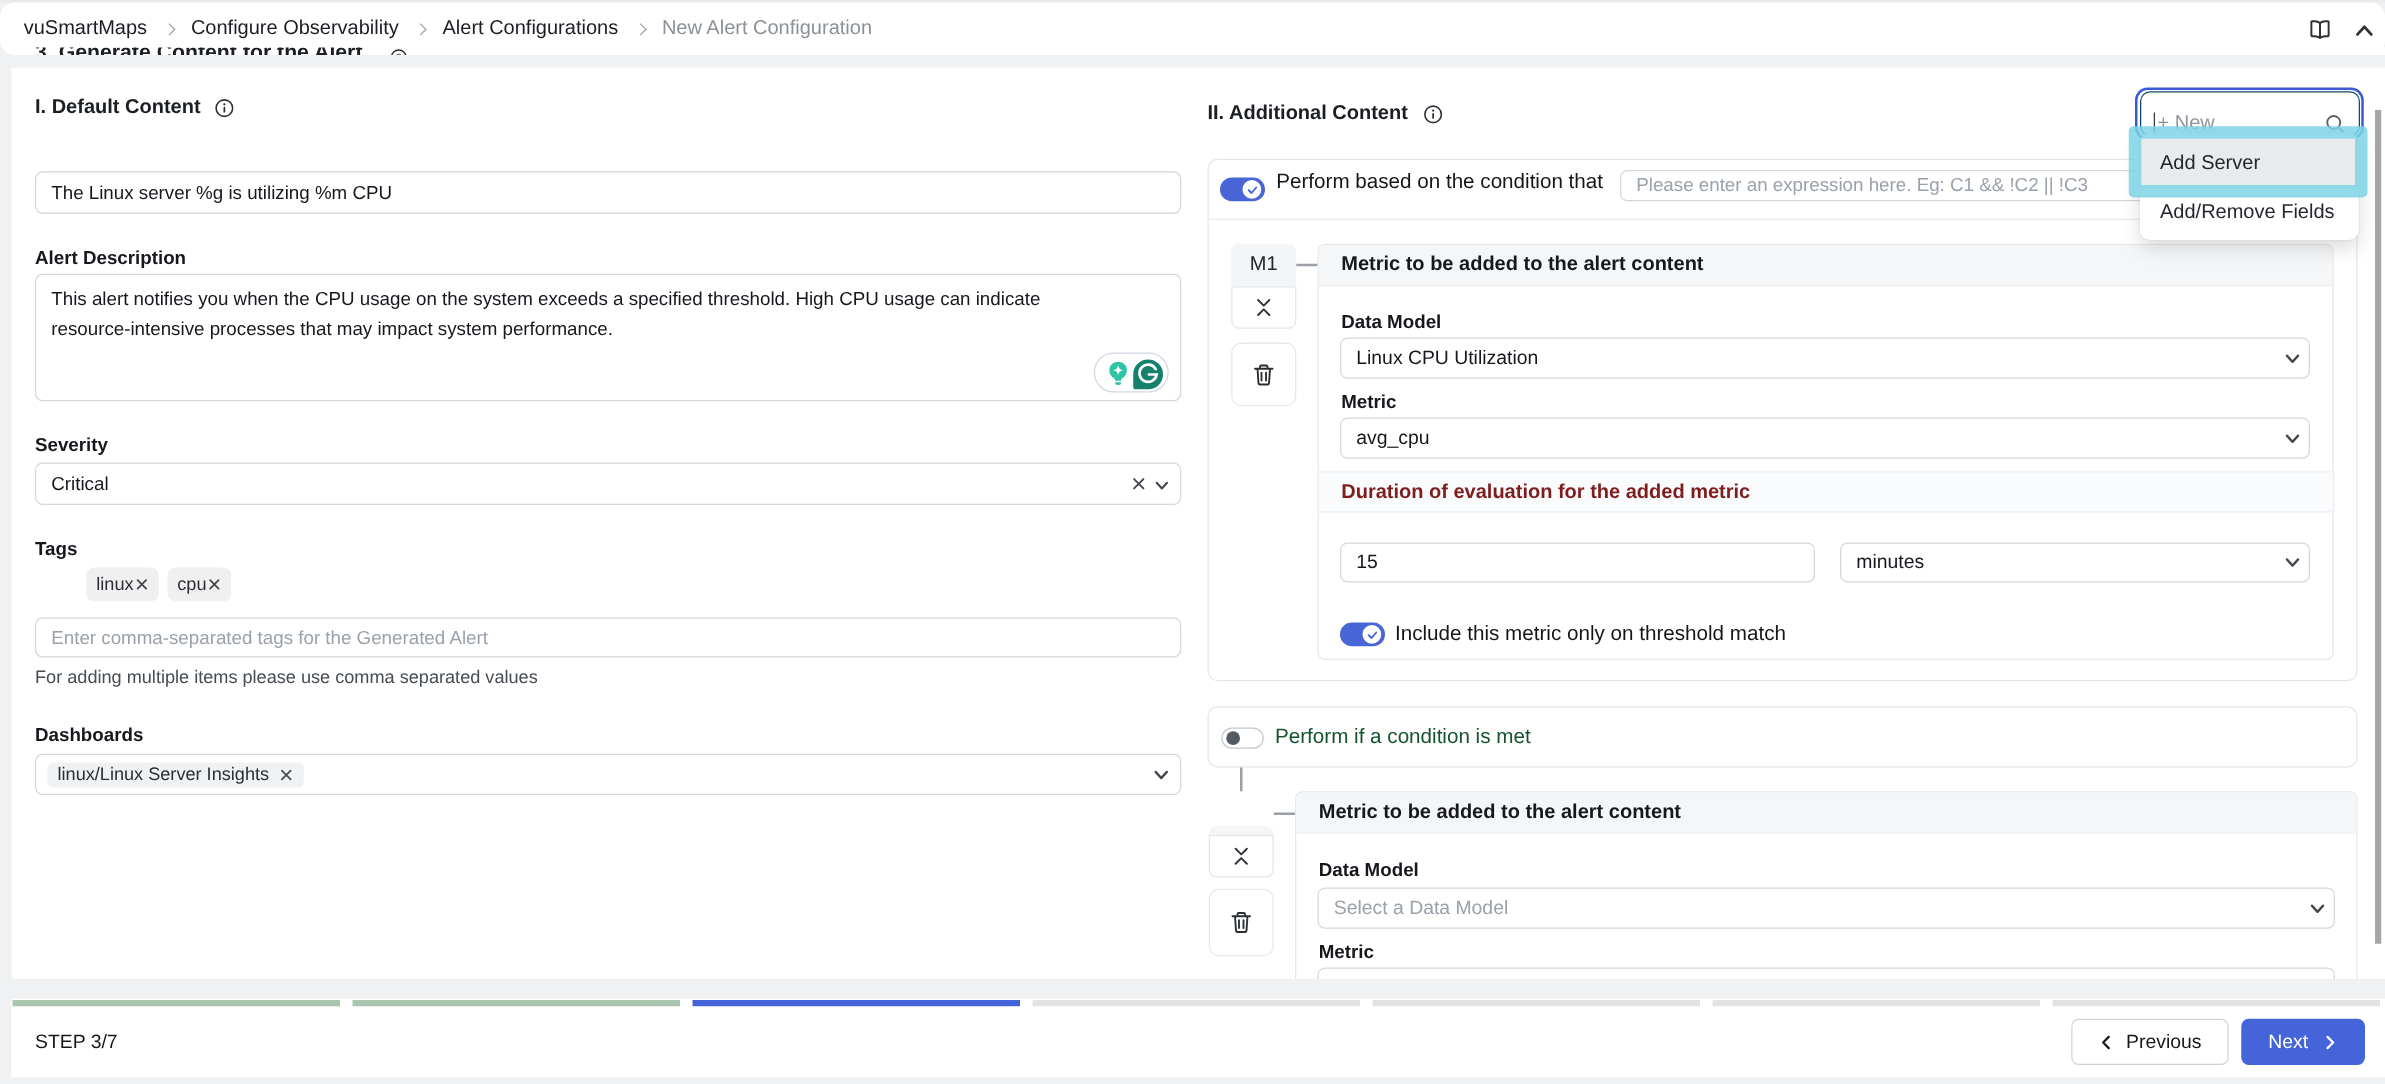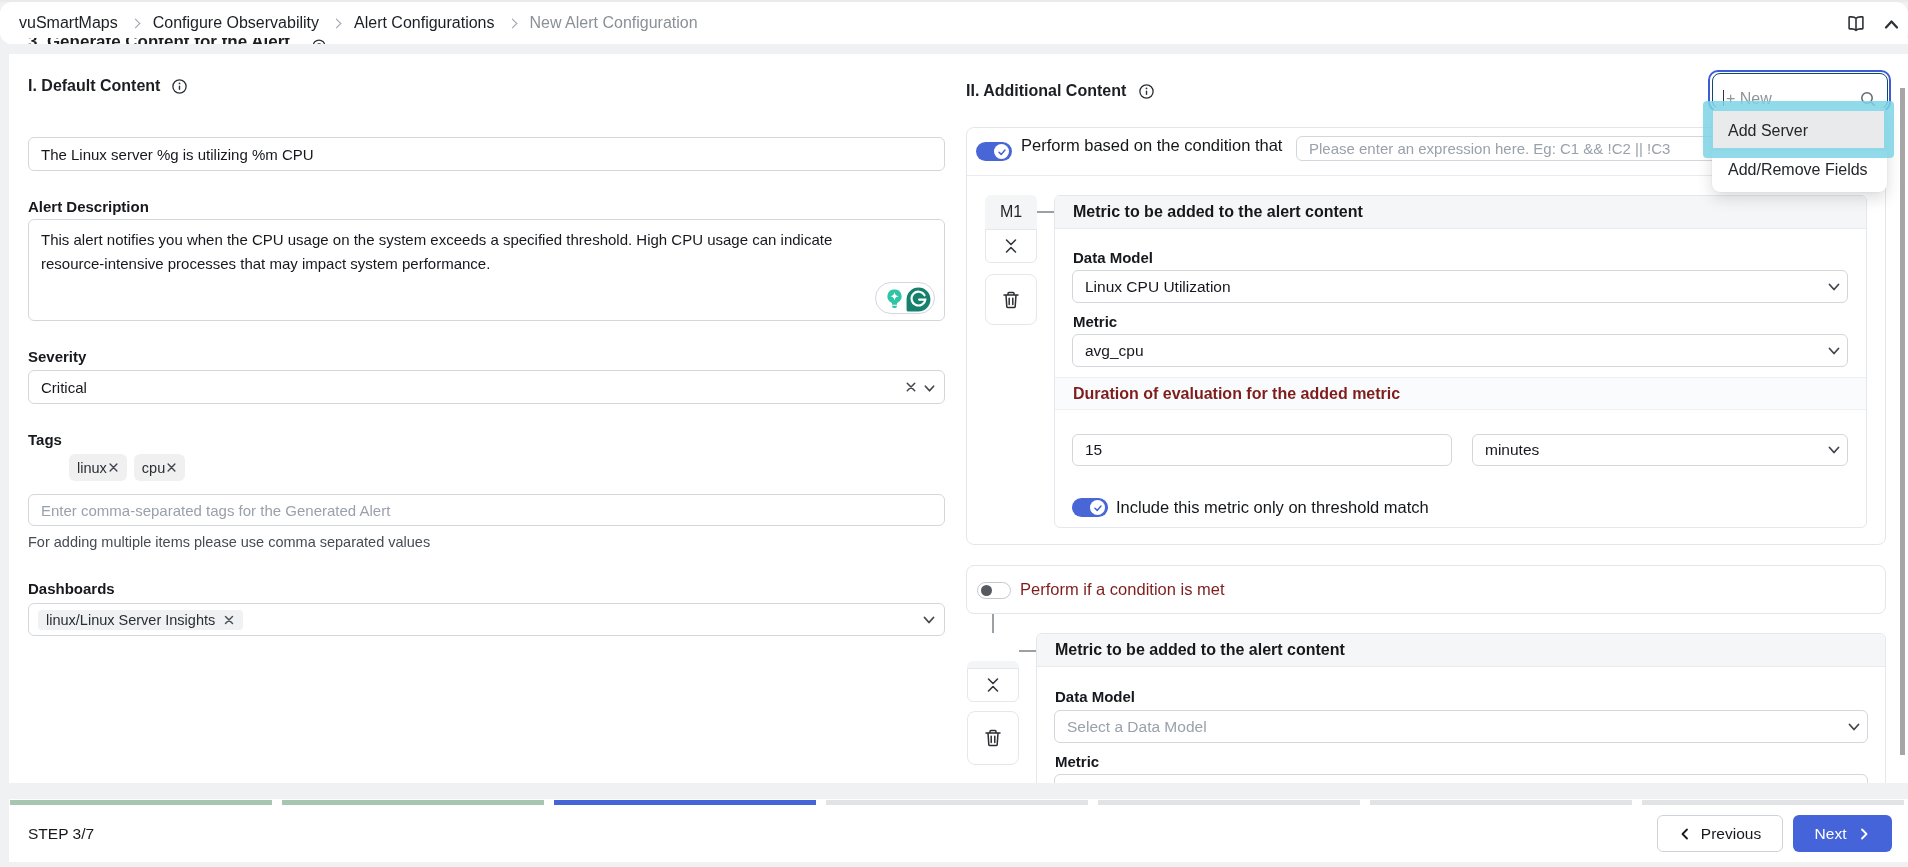--- a/index.html
+++ b/index.html
@@ -166,7 +166,7 @@
   <div class="abs tgoff" style="left:968px;top:544px;">
       <span class="knoboff"></span>
     </div>
-  <div class="abs" style="left:1011px;top:541px;height:20px;display:flex;align-items:center;font-size:16.5px;color:#7f1d1d;">Perform if a condition is met</div>
+  <div class="abs" style="left:1011px;top:541px;height:20px;display:flex;align-items:center;font-size:16.5px;color:#14532d;">Perform if a condition is met</div>
   <div class="abs" style="left:983px;top:576px;width:1.5px;height:19px;background:#9aa0a6;"></div>
 
   <div class="abs" style="left:958px;top:595px;width:52px;height:34px;background:#f4f5f6;border-radius:6px 6px 0 0;display:flex;align-items:center;justify-content:center;font-size:16px;color:#23262b;margin-top:28px;">M2</div>

